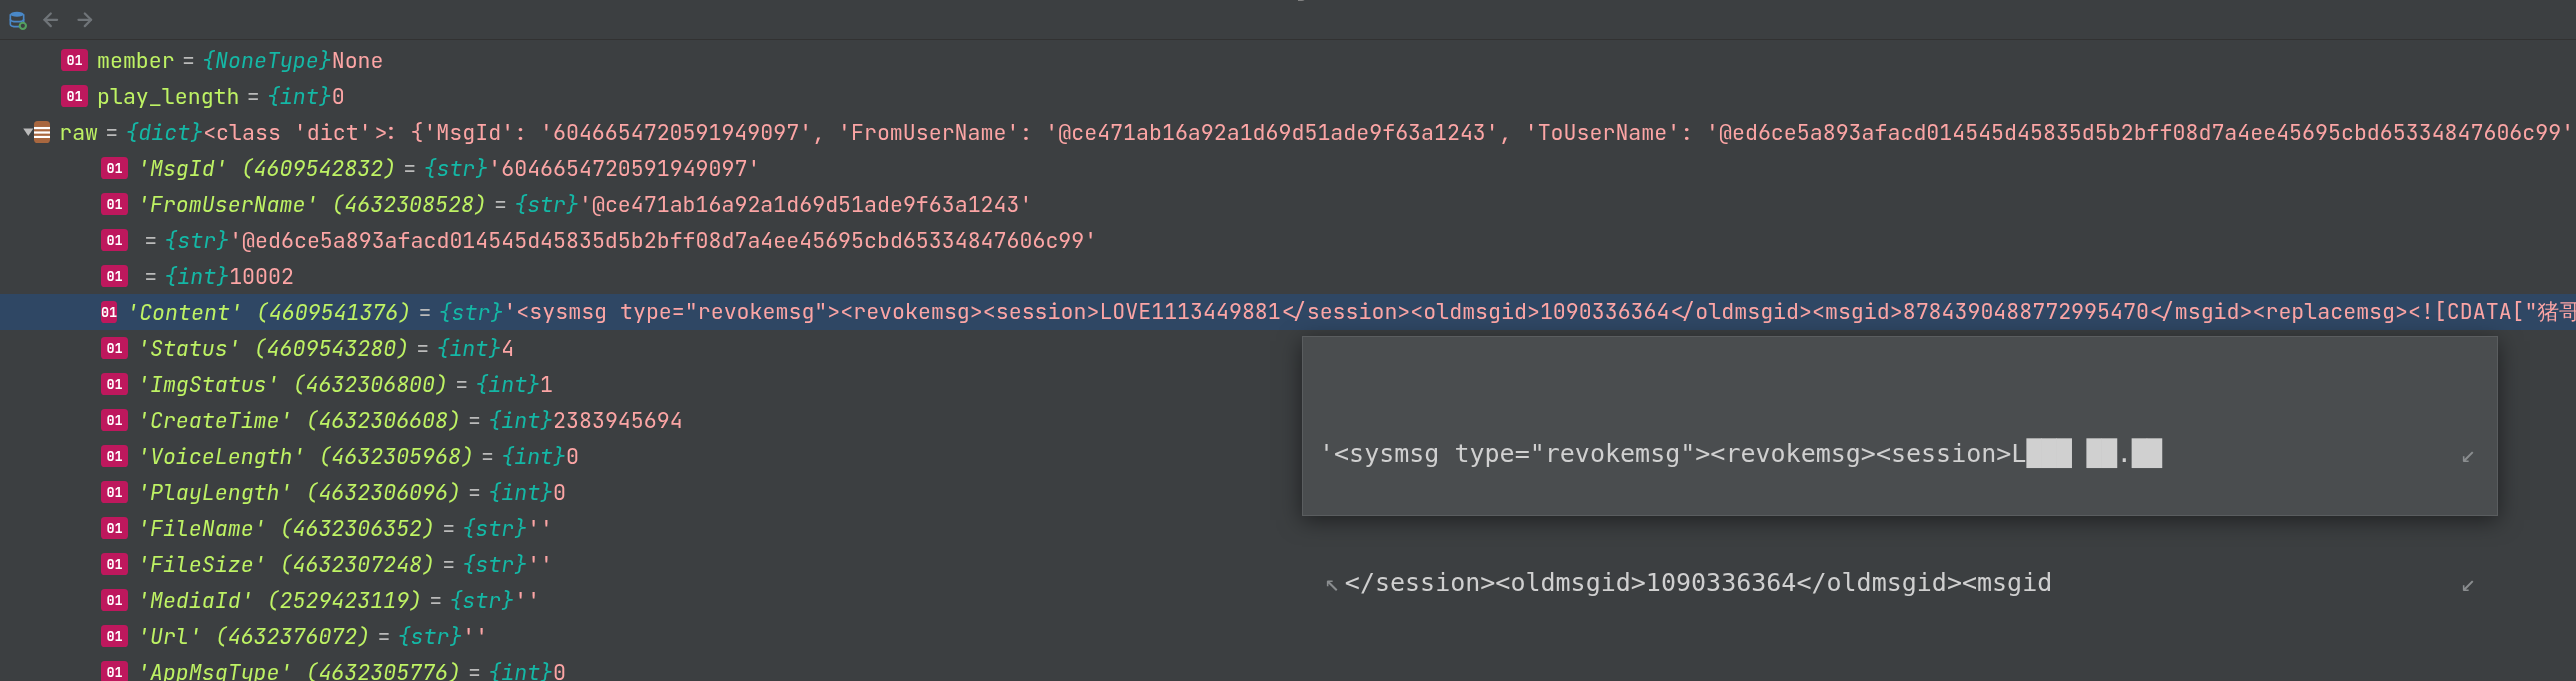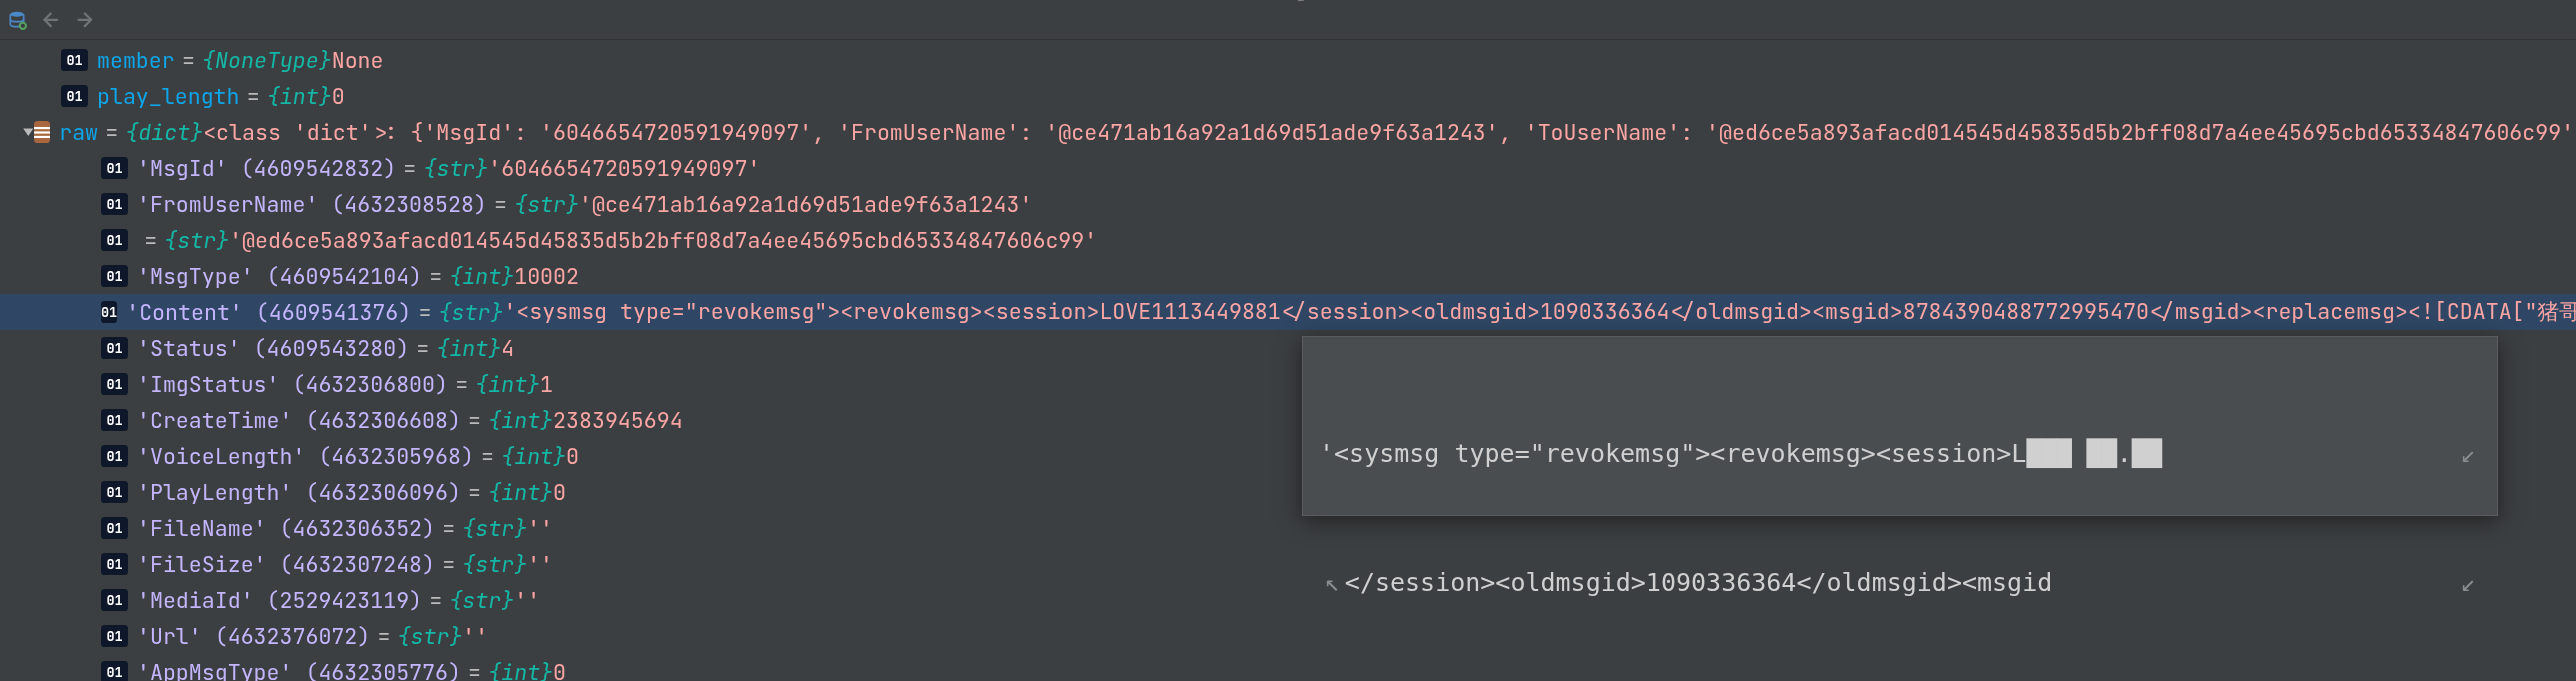--- a/index.html
+++ b/index.html
@@ -83,7 +83,7 @@
       color: #fff;
     }
     .badge-01 {
-      background: #0f172a;
+      background: #be185d;
     }
     .badge-dict {
       background: #a8673f;

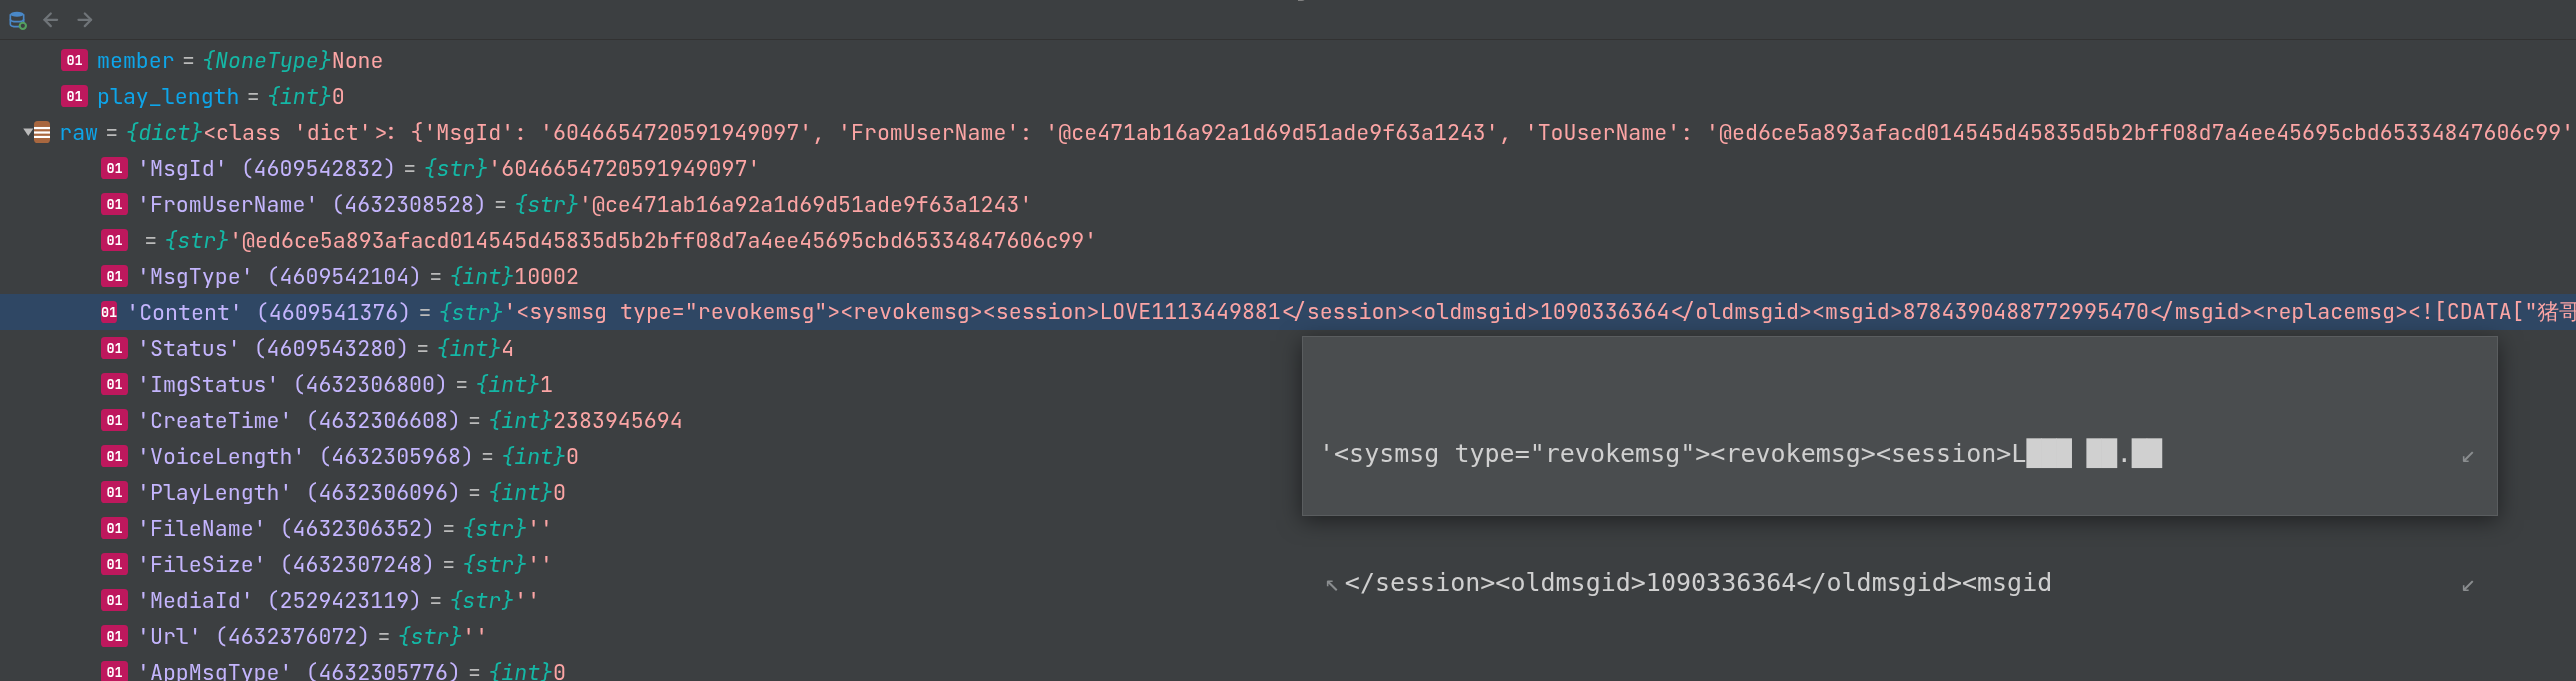--- a/index.html
+++ b/index.html
@@ -91,7 +91,7 @@
     }
 
     .var-name { color: #c4b5fd; }
-    .var-name-purple { color: #0ea5e9; }
+    .var-name-purple { color: #bef264; }
     .eq { color: #bababa; margin: 0 7.2px; }
     .type { color: #14b8a6; font-style: italic; }
     .val-str { color: #fca5a5; }

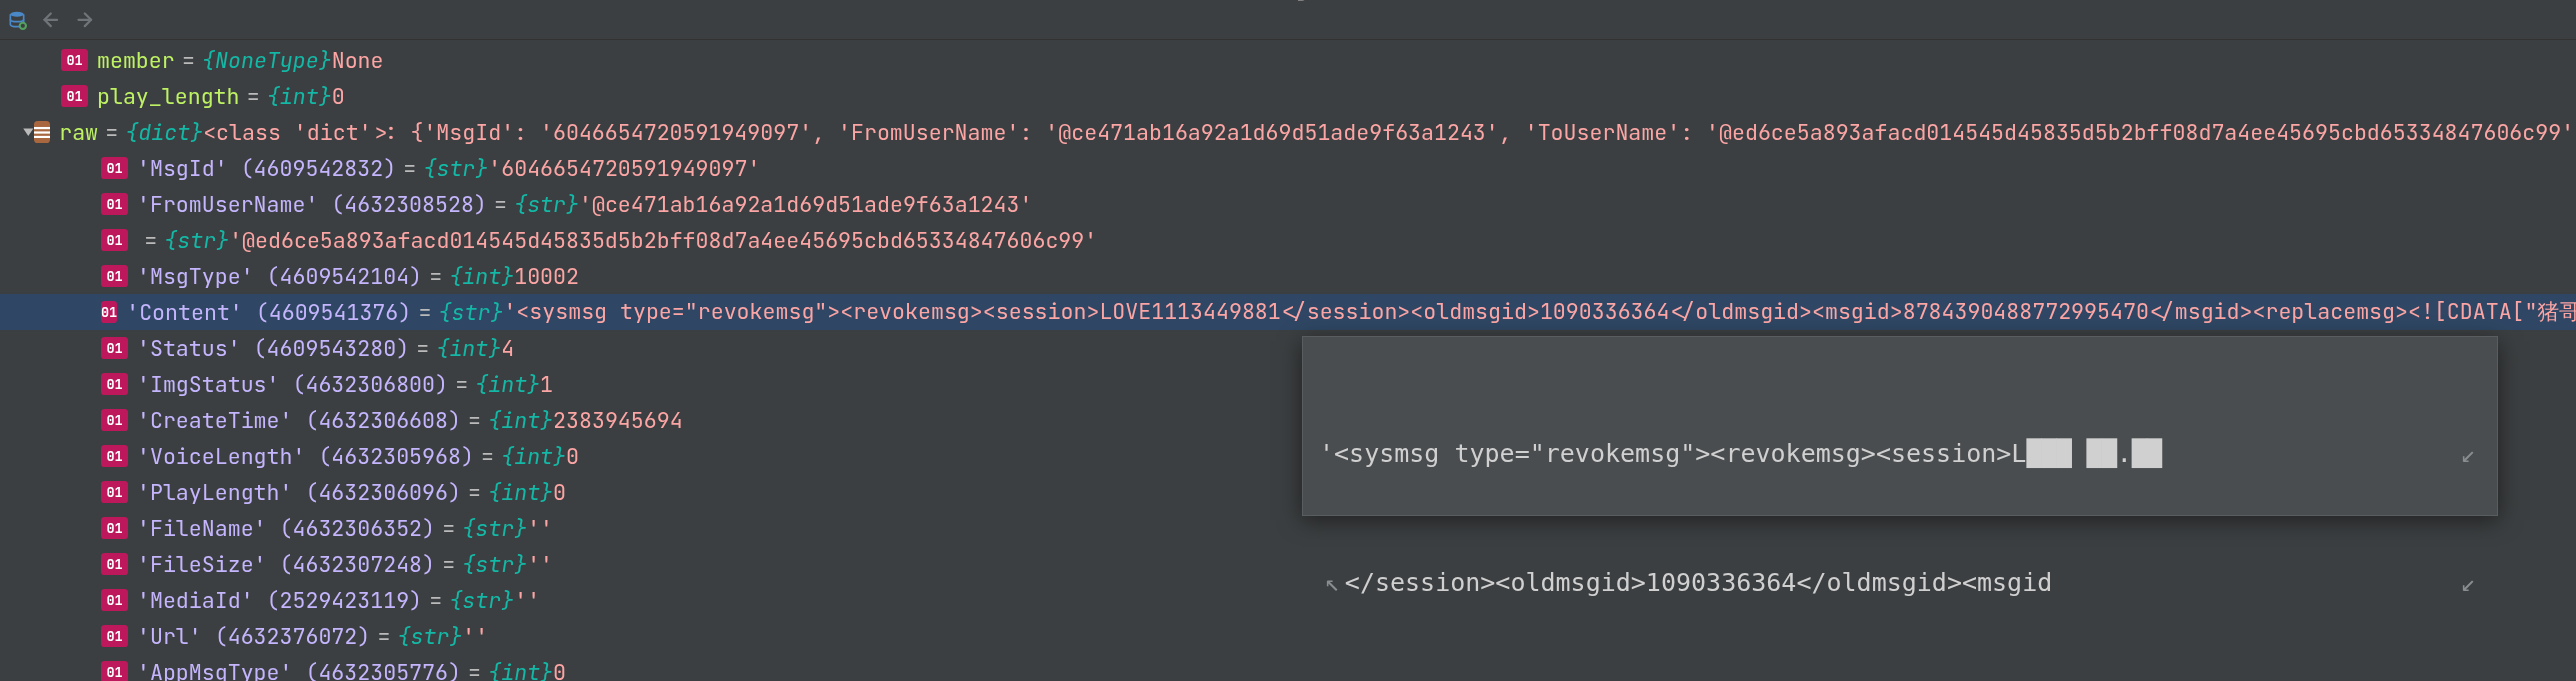--- a/index.html
+++ b/index.html
@@ -90,7 +90,7 @@
       width: 25px;
     }
 
-    .var-name { color: #c4b5fd; }
+    .var-name { color: #bef264; font-style: italic; }
     .var-name-purple { color: #bef264; }
     .eq { color: #bababa; margin: 0 7.2px; }
     .type { color: #14b8a6; font-style: italic; }

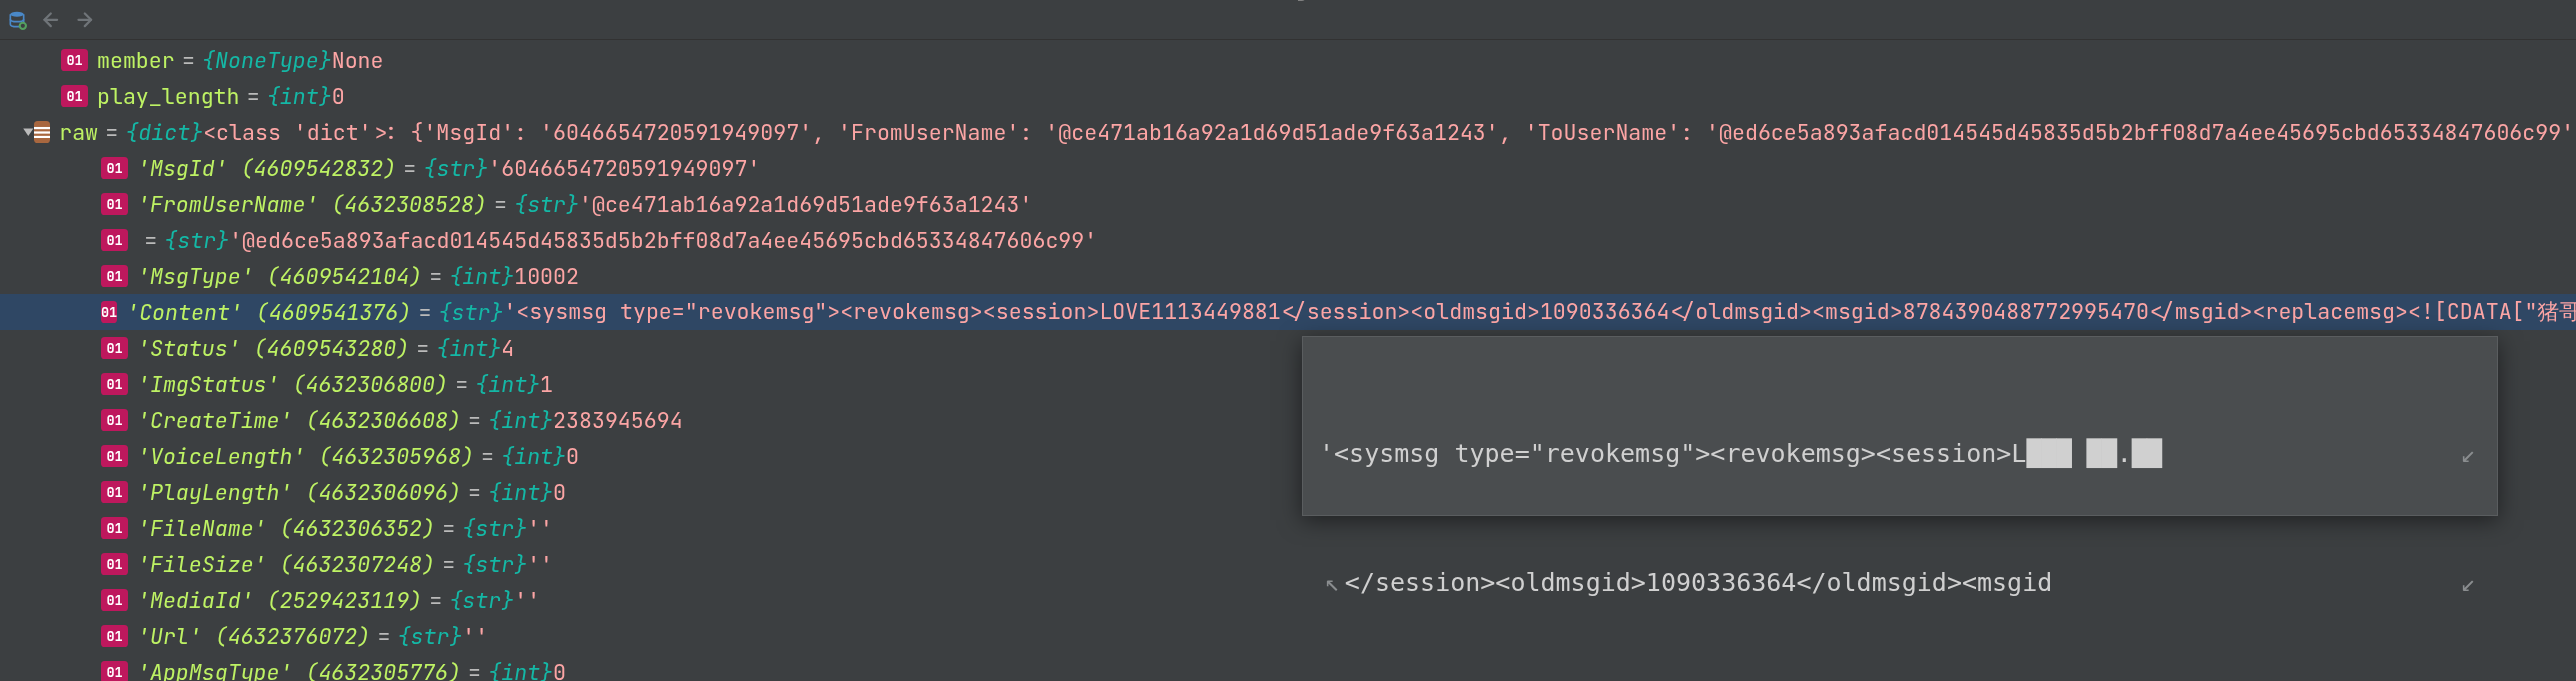--- a/index.html
+++ b/index.html
@@ -216,7 +216,6 @@
     </div>
     <div class="row indent-2 truncated">
       <span class="badge badge-01">01</span>
-      <span class="var-name">'MsgType' (4609542104)</span>
       <span class="eq"> = </span>
       <span class="type">{int}</span>
       <span> </span>

